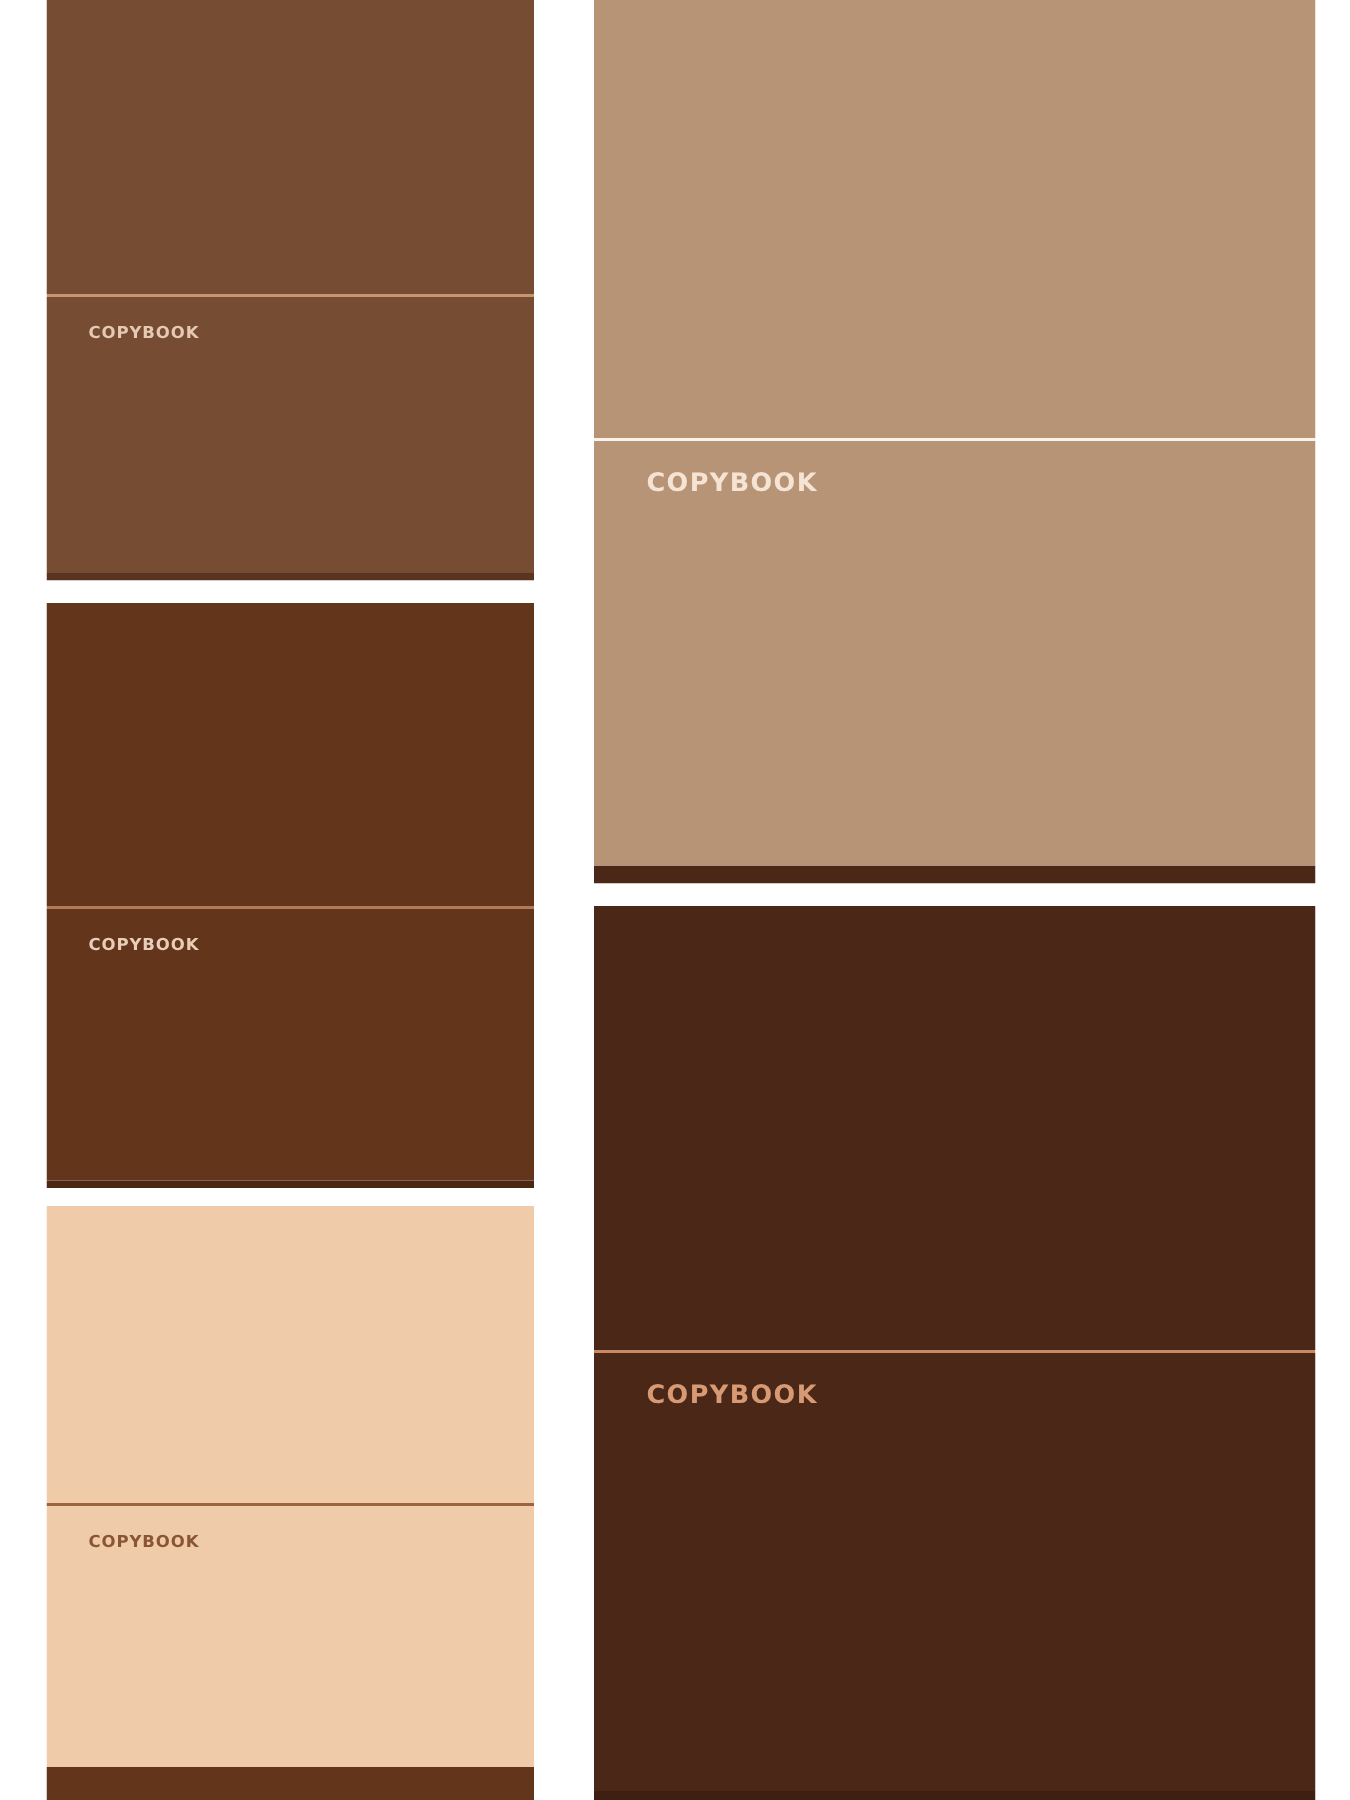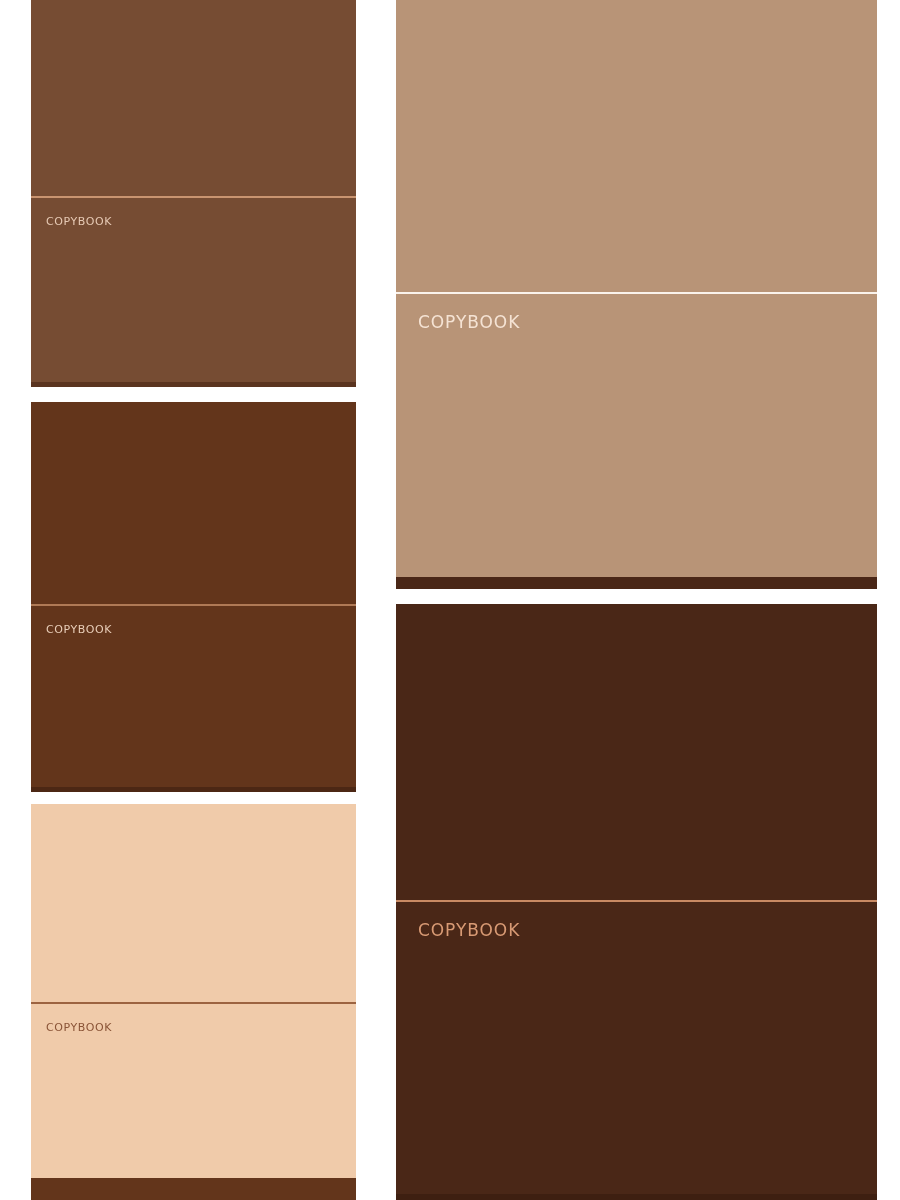--- a/index.html
+++ b/index.html
@@ -52,10 +52,10 @@
   
   .wordmark {
     position: absolute;
-    left: 4px;
+    left: 17px;
     white-space: nowrap;
     font-family: "DejaVu Sans", sans-serif;
-    font-weight: 400;
+    font-weight: 700;
     letter-spacing: 0.055em;
     line-height: 1;
     text-transform: uppercase;

